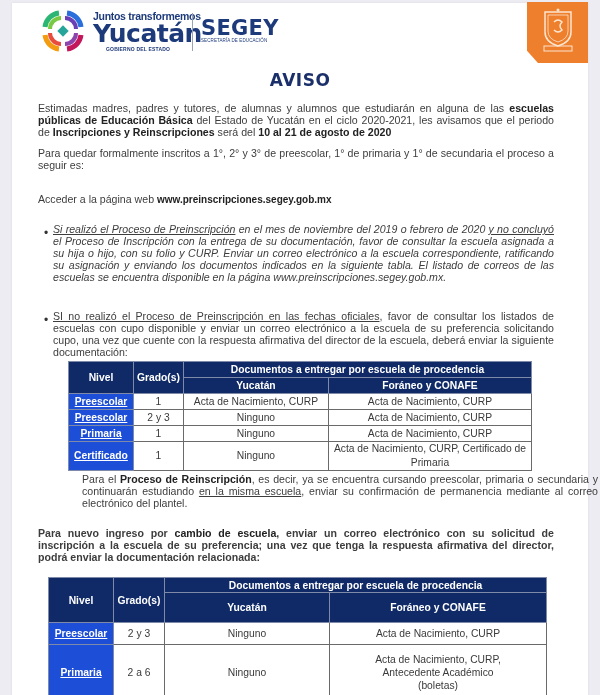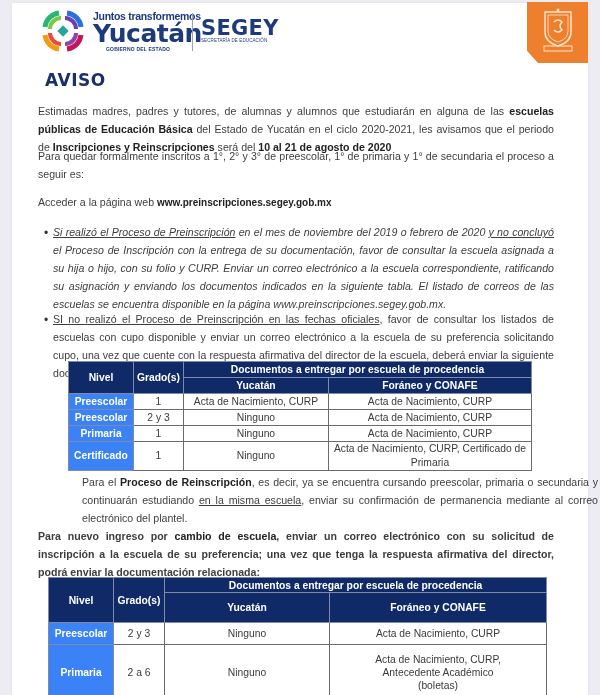--- a/index.html
+++ b/index.html
@@ -31,10 +31,9 @@
   }
   .crest-box svg { position: absolute; left: 15px; top: 6px; }
   .title {
-    position: absolute; left: 0; right: 0; top: 70px; 
+    position: absolute; left: 0; right: 0; top: 70px; text-align: center;
     font-size: 17px; font-weight: 900; color: #1b2f6b; letter-spacing: 0.5px;
     font-family: "DejaVu Sans", sans-serif;
-    margin-left: 45px;
   }
   
   .p { position: absolute; left: 38px; width: 516px; font-size: 10.6px; line-height: 18px; text-align: justify; color: #3d3d3d; }

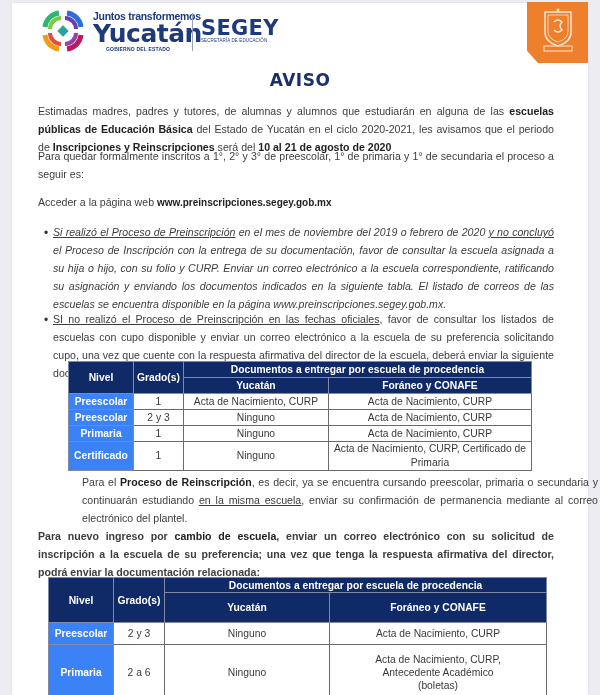--- a/index.html
+++ b/index.html
@@ -36,7 +36,7 @@
     font-family: "DejaVu Sans", sans-serif;
   }
   
-  .p { position: absolute; left: 38px; width: 516px; font-size: 10.6px; line-height: 18px; text-align: justify; color: #3d3d3d; }
+  .p { position: absolute; left: 38px; width: 516px; font-size: 10.6px; line-height: 12px; text-align: justify; color: #3d3d3d; }
   .p b { color: #222; }
   .u { text-decoration: underline; }
   .url-strong { font-size: 10px; font-weight: bold; color: #222; }

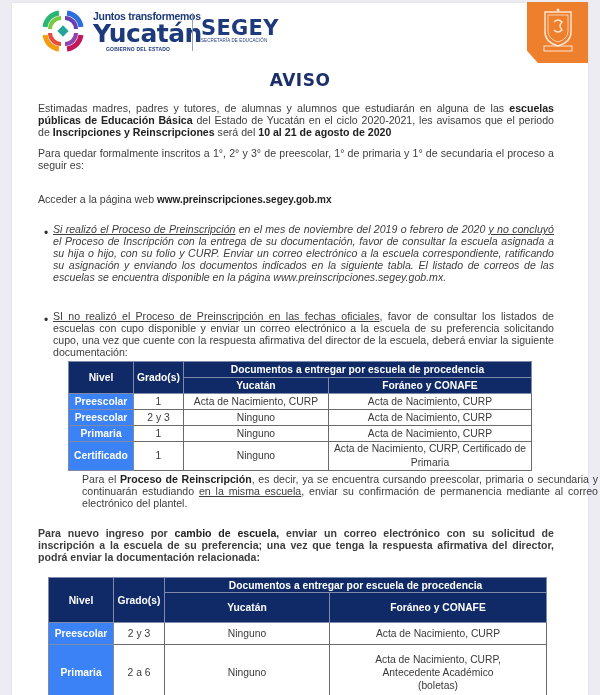--- a/index.html
+++ b/index.html
@@ -46,7 +46,7 @@
   table { border-collapse: collapse; position: absolute; font-size: 10.3px; }
   th { background: #0f2a67; color: #ffffff; font-weight: bold; border: 1px solid #7f8aa8; padding: 0 3px; }
   td { border: 1px solid #6a6a6a; text-align: center; color: #3a3a3a; padding: 0 3px; }
-  td.lvl { background: #3b82f6; color: #ffffff; font-weight: bold; border-color: #7f8aa8; }
+  td.lvl { background: #1d4ed8; color: #ffffff; font-weight: bold; border-color: #7f8aa8; text-decoration: underline; }
   .t1 { left: 68px; top: 361px; width: 464px; }
   .t1 th, .t1 td { height: 15px; line-height: 14px; }
   .t2 { left: 48px; top: 577px; width: 499px; }

